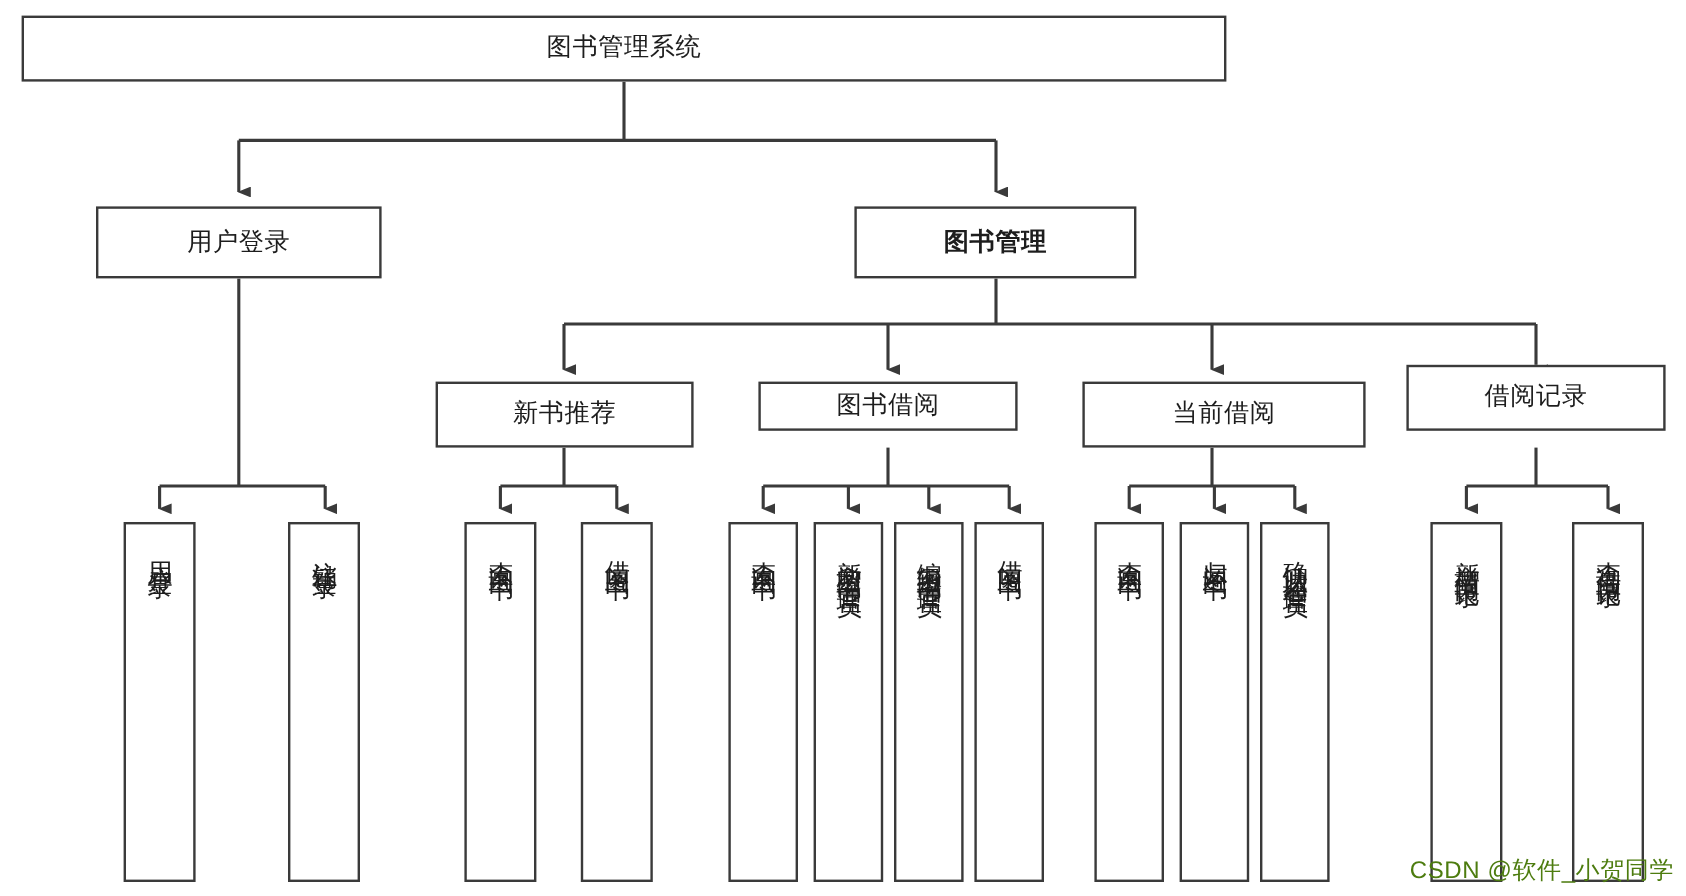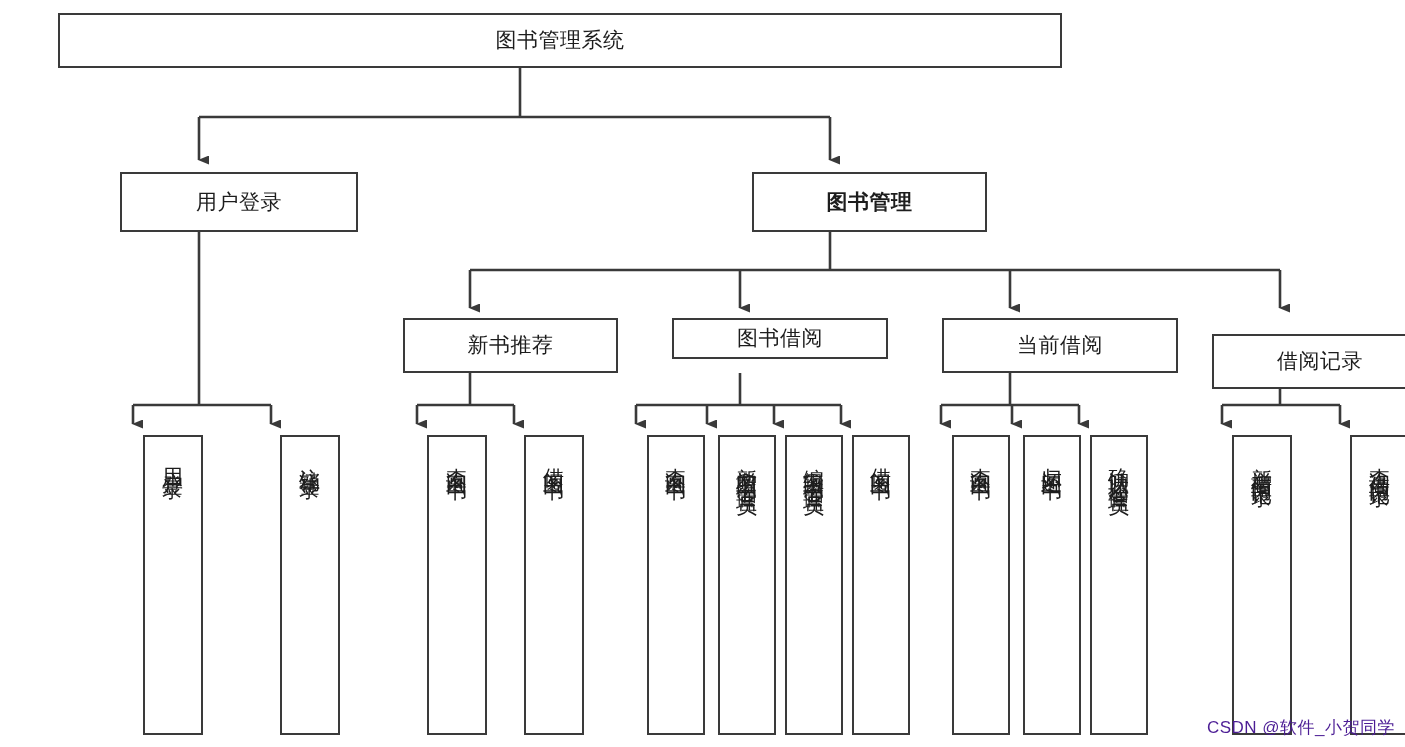--- a/index.html
+++ b/index.html
@@ -29,7 +29,6 @@
     display: flex;
     align-items: center;
     justify-content: center;
-    margin-left: 40px;
   }
   .node-label-h {
     font-size: 21px;

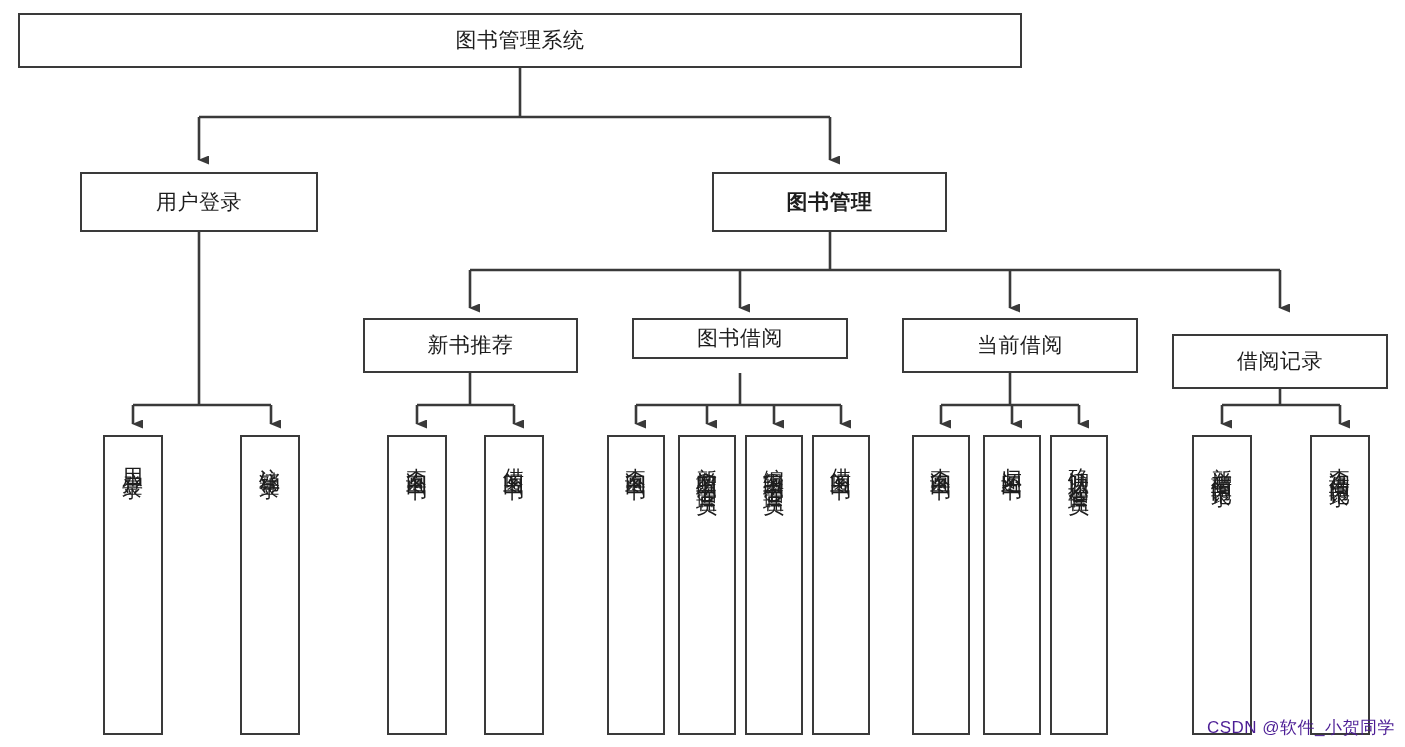--- a/index.html
+++ b/index.html
@@ -148,7 +148,7 @@
   <div class="node-box" id="node-l3-2" style="left: 902px; top: 318px; width: 236px; height: 55px;">
     <span class="node-label-h">当前借阅</span>
   </div>
-  <div class="node-box" id="node-l3-3" style="left: 1172px; top: 334px; width: 216px; height: 55px;">
+  <div class="node-box" id="node-l3-3" style="left: 1172px; top: 304px; width: 216px; height: 55px;">
     <span class="node-label-h">借阅记录</span>
   </div>
 

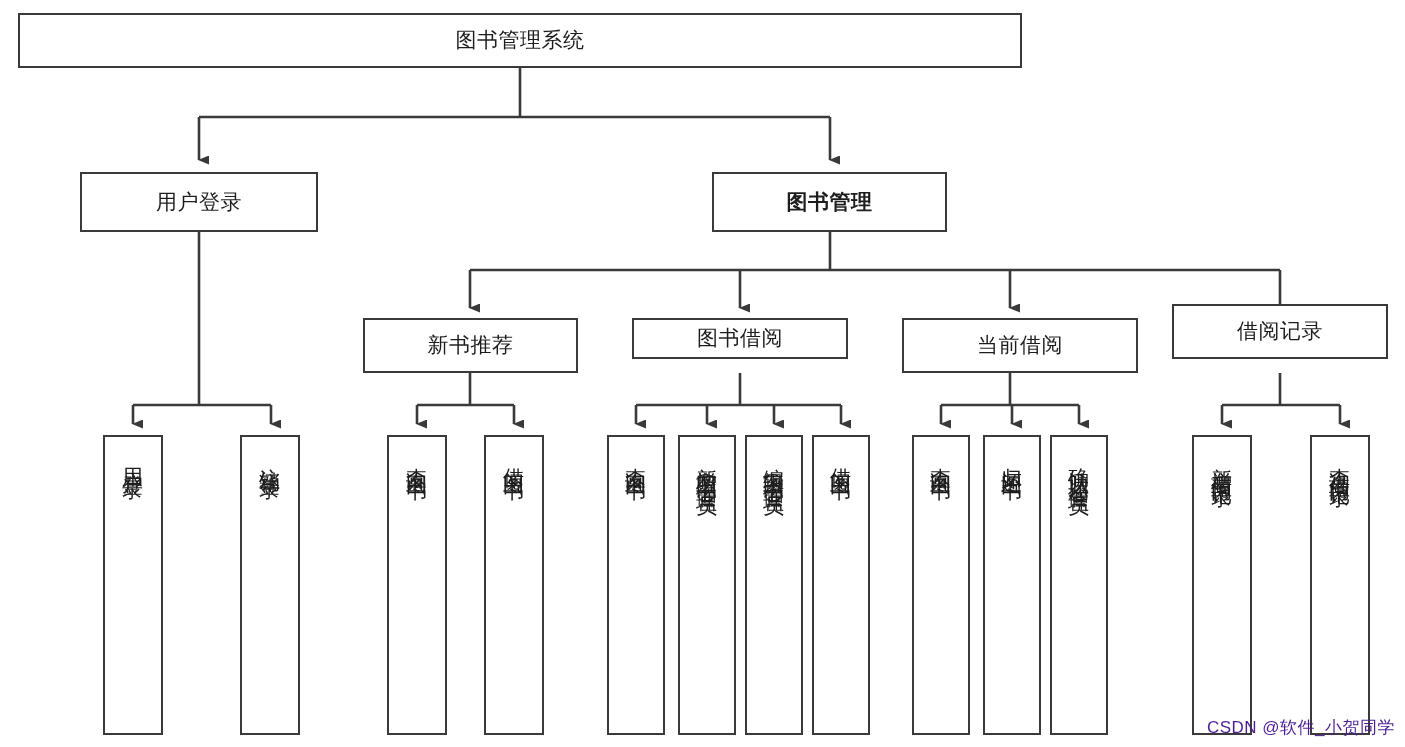--- a/index.html
+++ b/index.html
@@ -65,8 +65,8 @@
     position: absolute;
     right: 10px;
     bottom: 8px;
-    font-size: 17px;
-    color: #4c1d95;
+    font-size: 20px;
+    color: #4d7c0f;
     white-space: nowrap;
     letter-spacing: 0.5px;
   }

